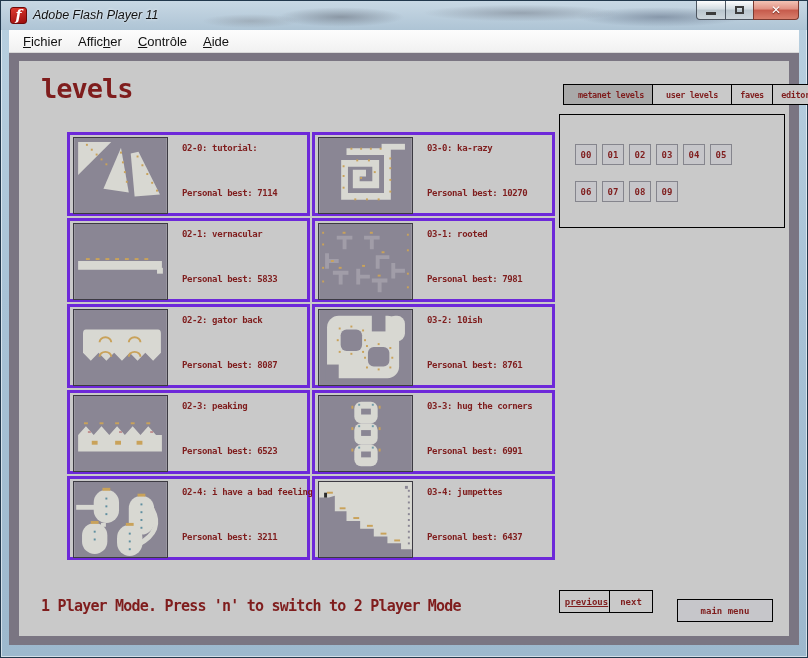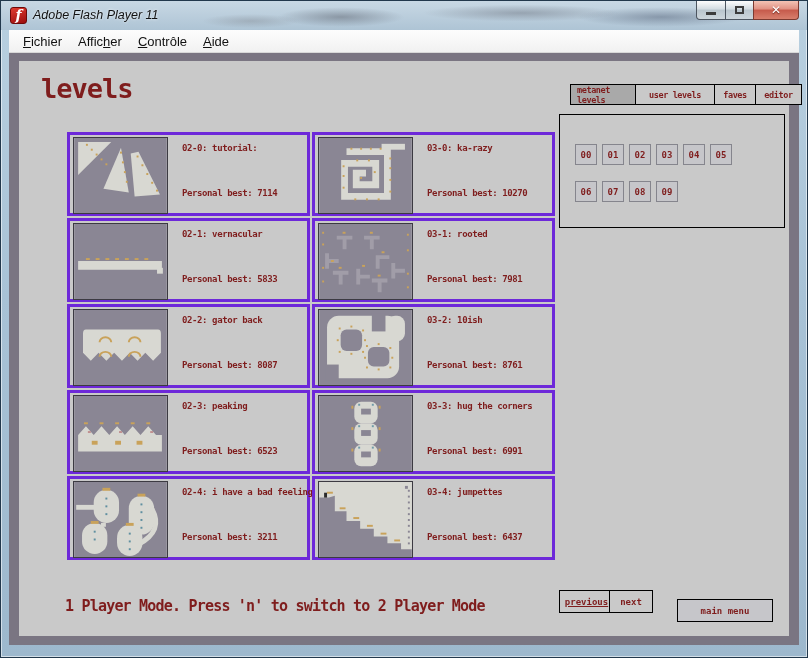--- a/index.html
+++ b/index.html
@@ -53,7 +53,7 @@
     font-size:8.5px;font-weight:bold;letter-spacing:-0.4px;
     display:flex;align-items:center;justify-content:center;cursor:pointer;}
   .tab.active{background:#a9a9a9;}
-  .tab.w1{width:66px;margin-left:12px;padding-left:6px;}
+  .tab.w1{width:90px;margin-left:5px;padding-left:6px;}
   .tab.w2{width:80px;}
   .tab.w3{width:42px;}
   .tab.w4{width:47px;}

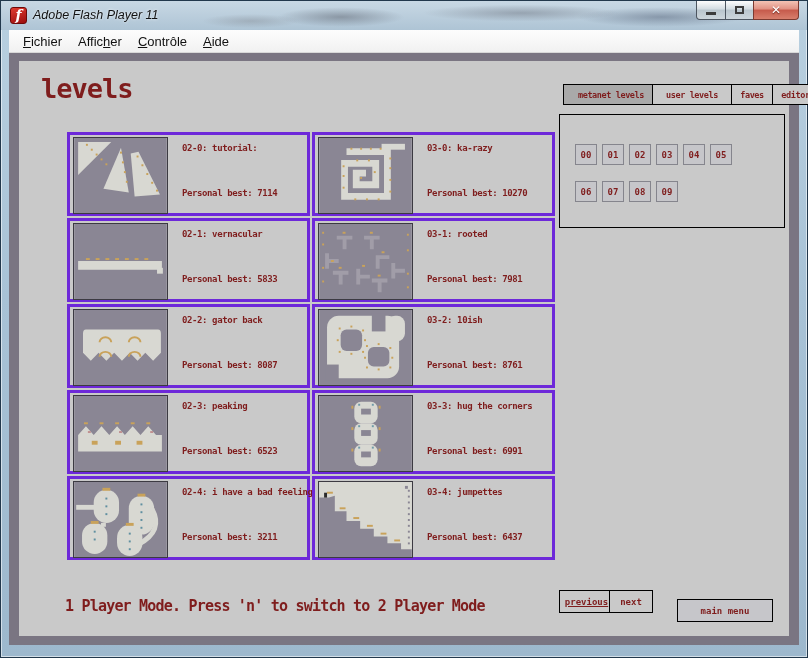--- a/index.html
+++ b/index.html
@@ -81,7 +81,7 @@
     letter-spacing:-0.4px;white-space:nowrap;}
   
   .status{position:absolute;left:22px;top:536px;font-size:15px;font-weight:bold;
-    letter-spacing:-0.8px;white-space:nowrap;margin-left:24px;}
+    letter-spacing:-0.8px;white-space:nowrap;}
   .btn{position:absolute;border:1px solid #000;background:#c9c9c9;font-size:9px;
     font-weight:bold;display:flex;align-items:center;justify-content:center;cursor:pointer;
     font-family:"DejaVu Sans Mono","Liberation Mono",monospace;}

